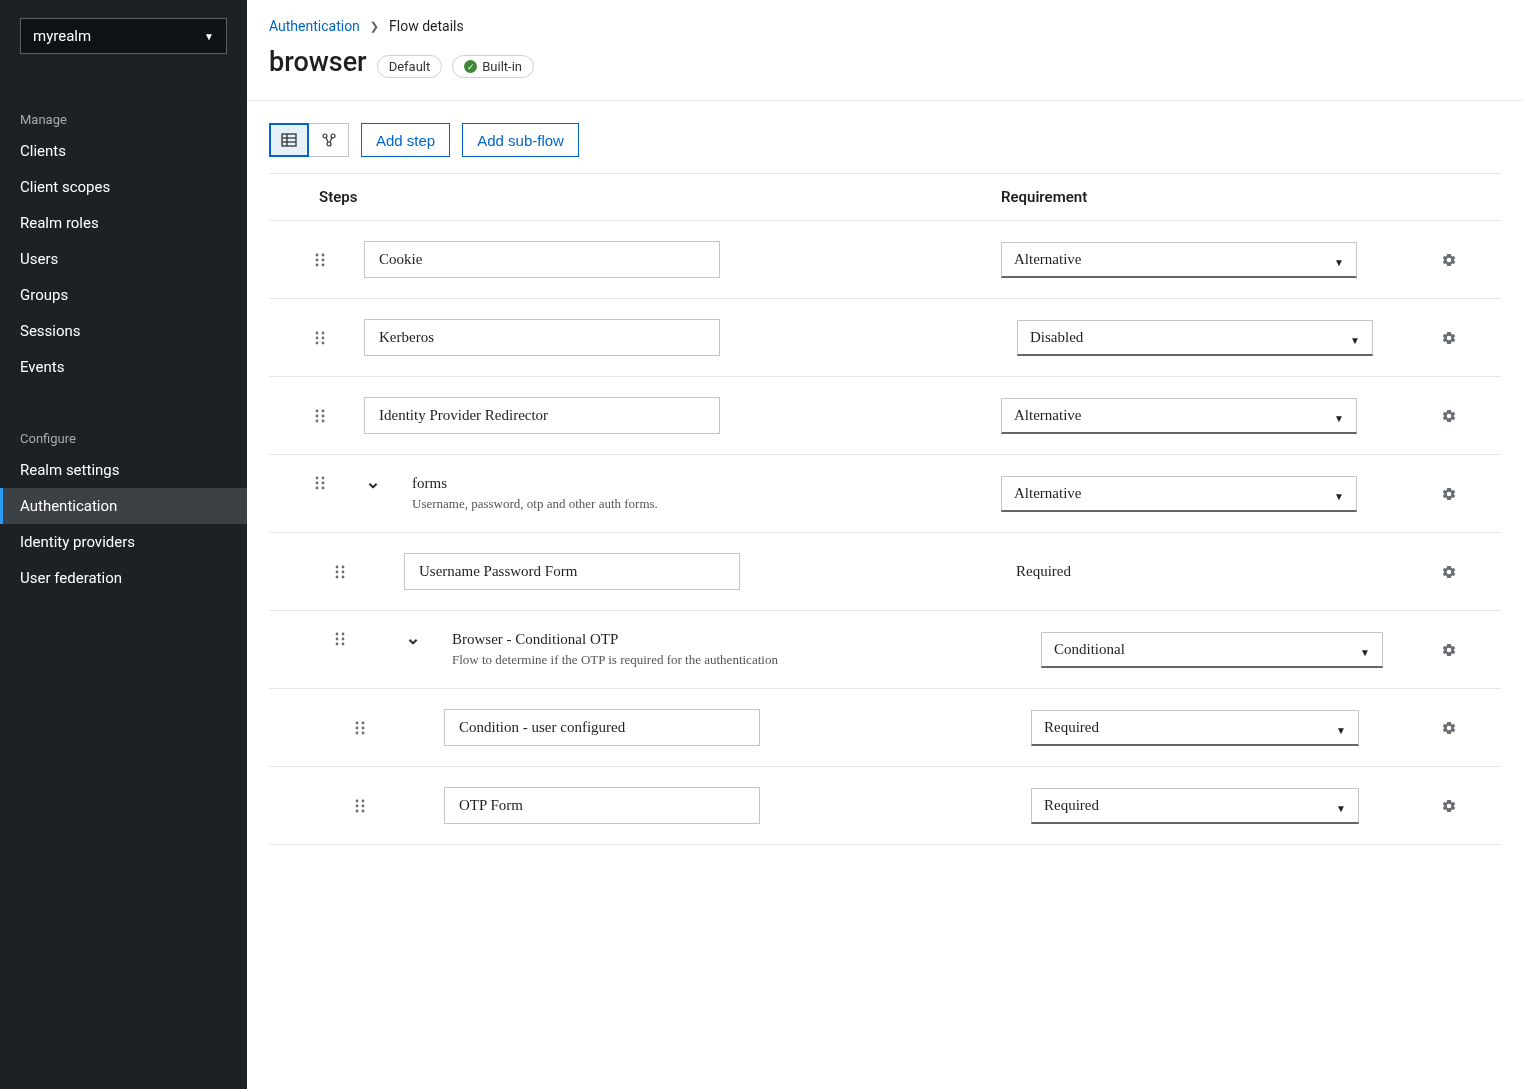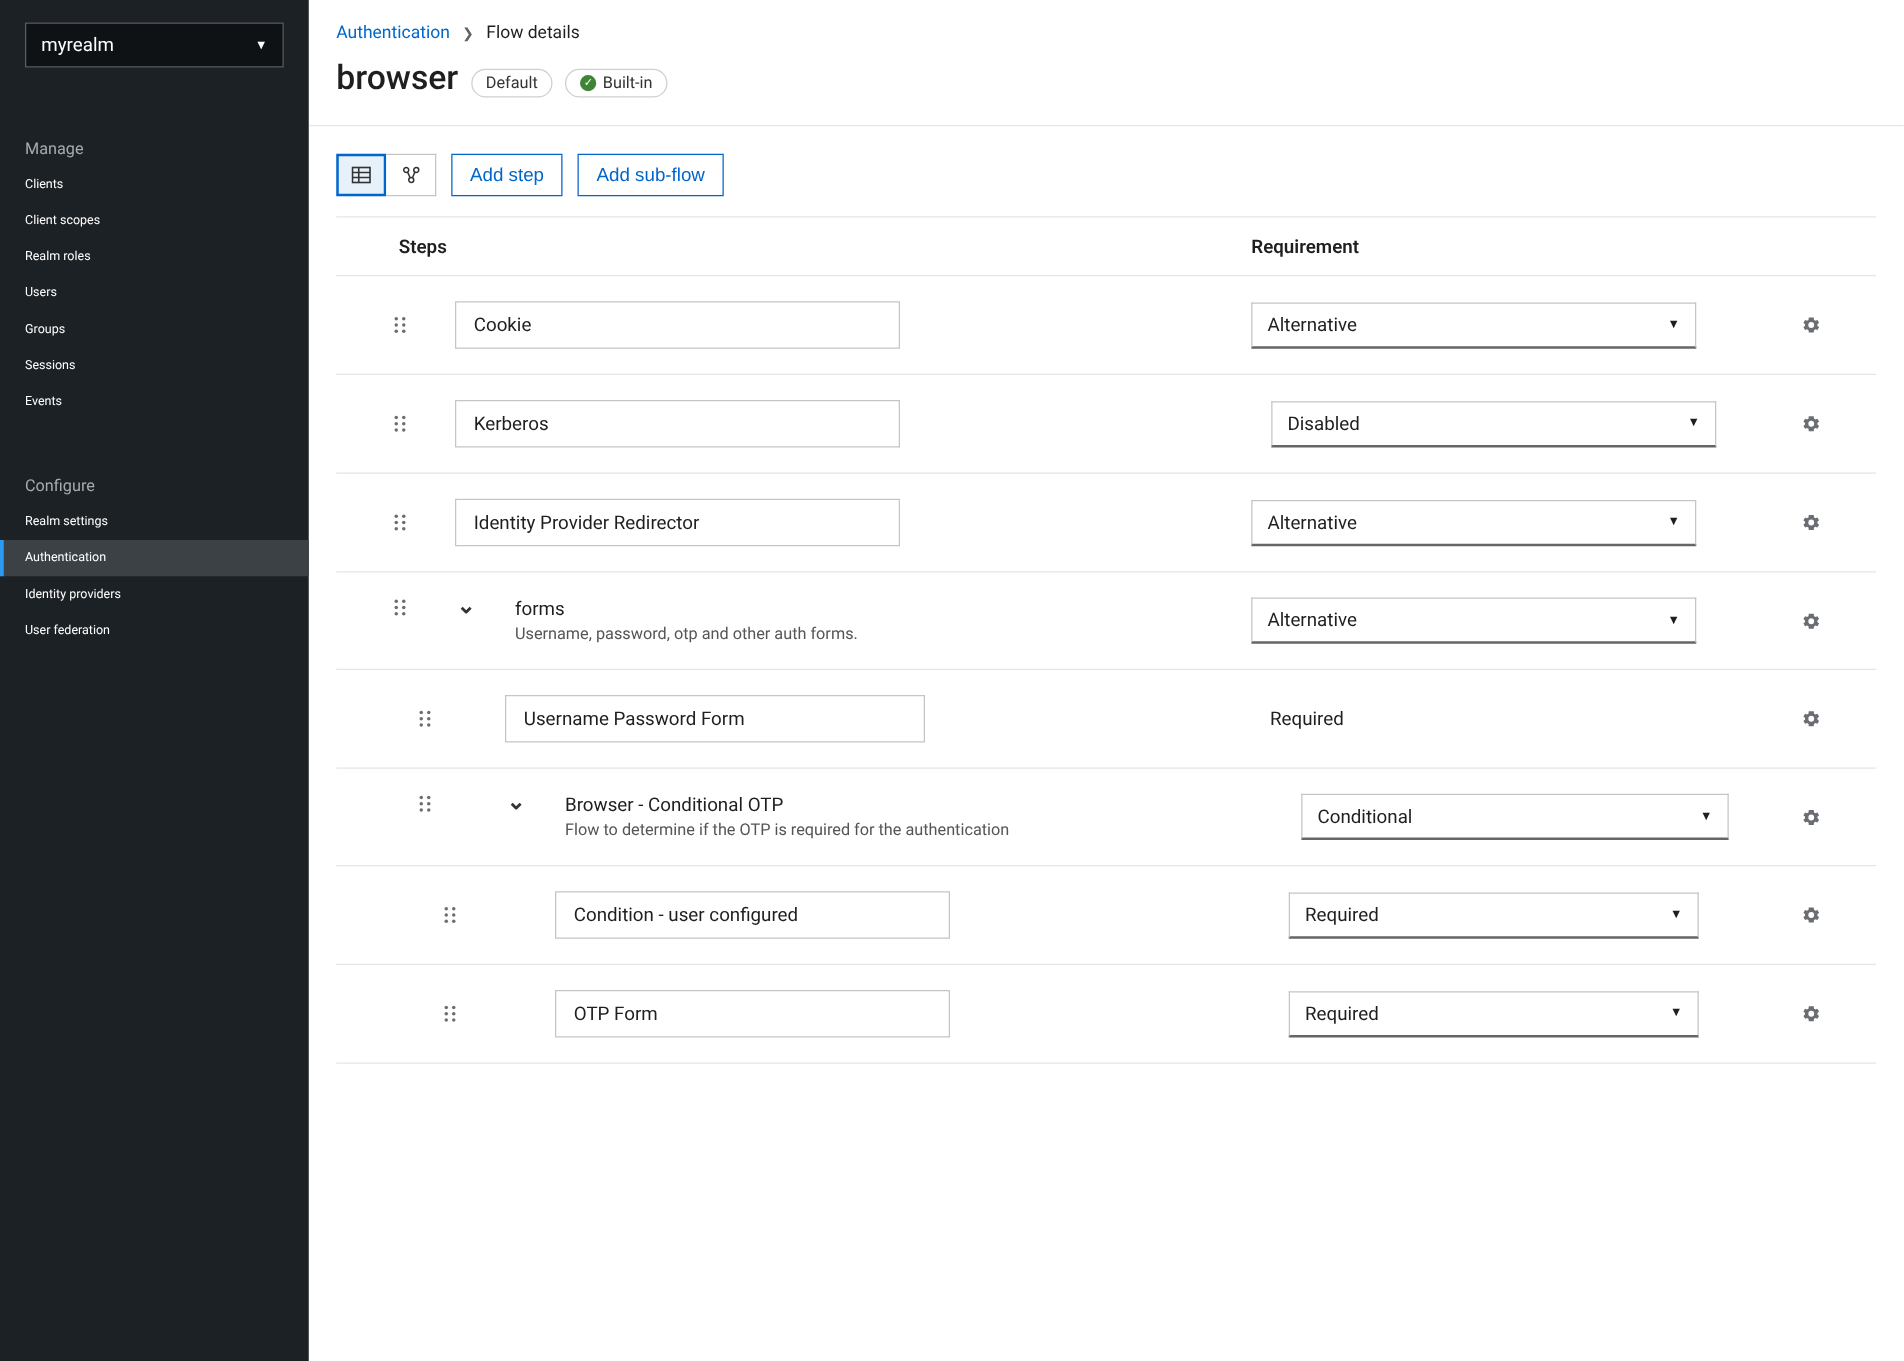--- a/index.html
+++ b/index.html
@@ -45,7 +45,7 @@
   }
   .nav-item {
     padding: 9px 20px;
-    font-size: 10px;
+    font-size: 15px;
     color: #fff;
     cursor: pointer;
   }

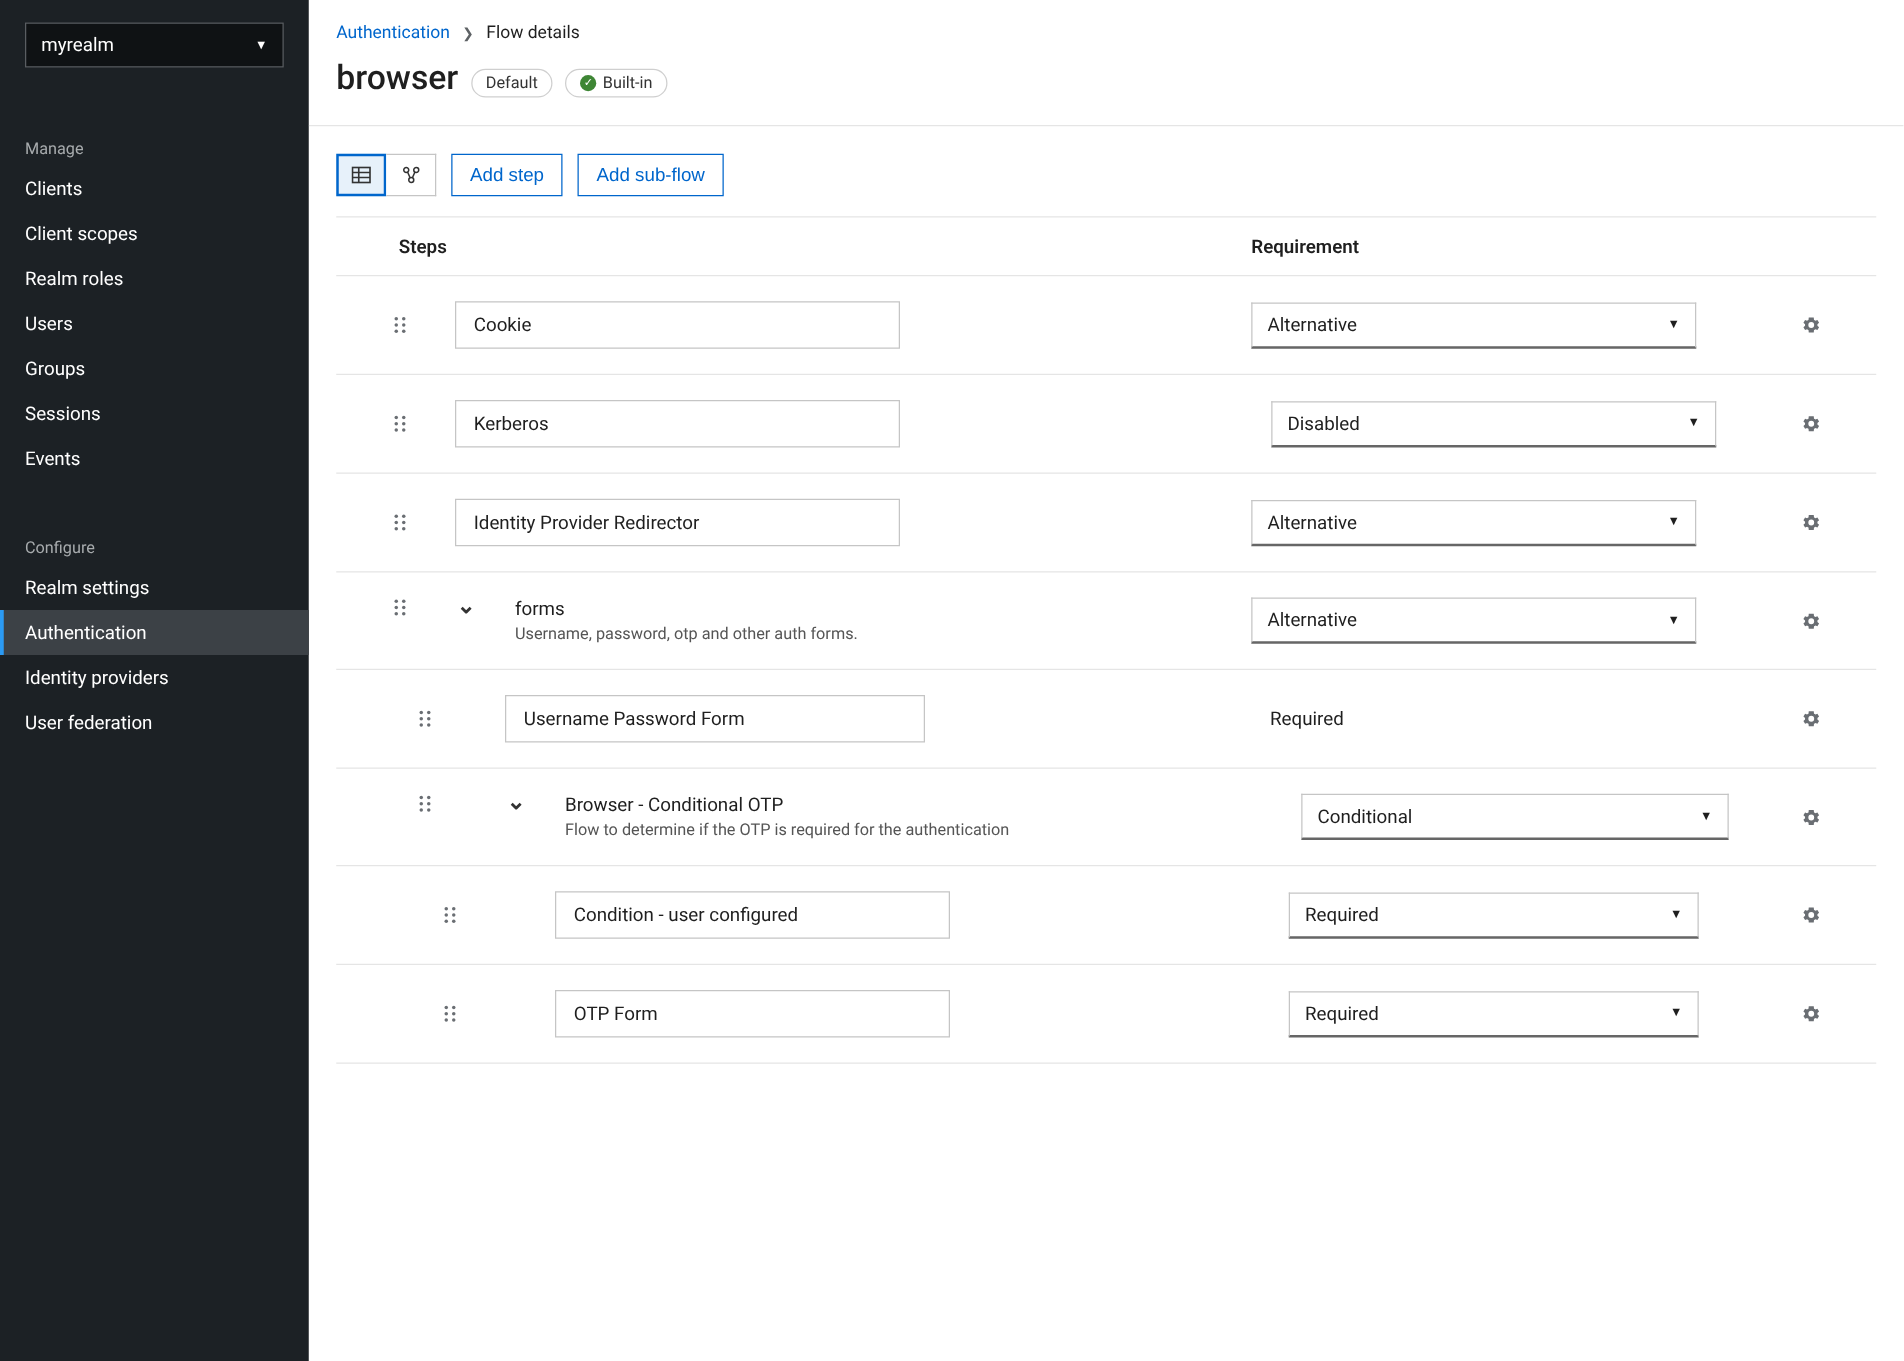--- a/index.html
+++ b/index.html
@@ -155,6 +155,7 @@
     align-items: center;
     padding: 20px 0;
     border-bottom: 1px solid #e5e5e5;
+    font-family: Liberation Serif, serif;
   }
   .drag-handle {
     width: 20px;

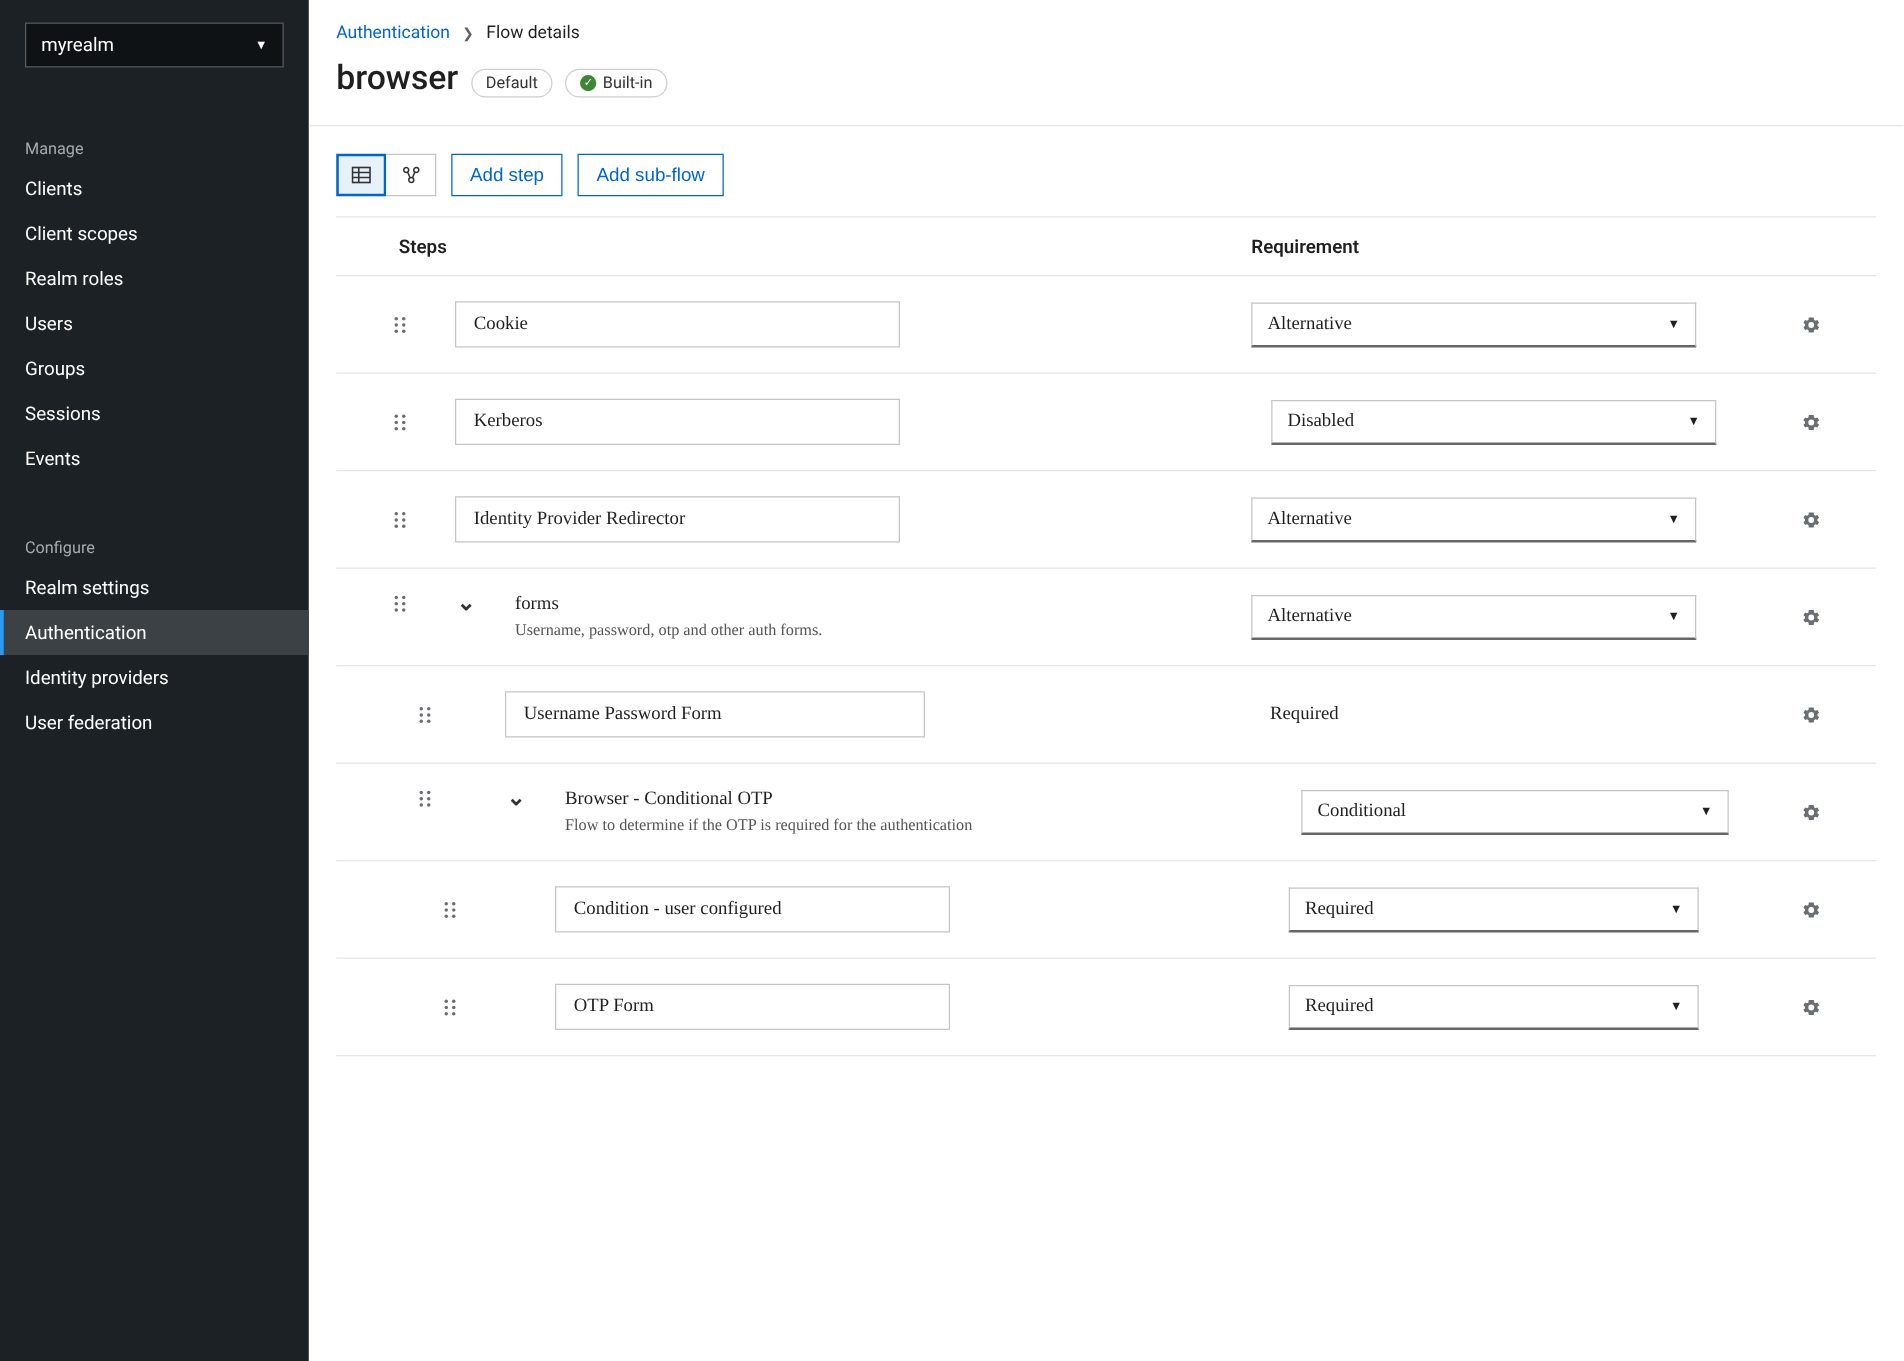--- a/index.html
+++ b/index.html
@@ -185,7 +185,7 @@
     background: #fff;
     display: flex;
     justify-content: space-between;
-    align-items: center;
+    align-items: flex-end;
     cursor: pointer;
     font-size: 15px;
   }

